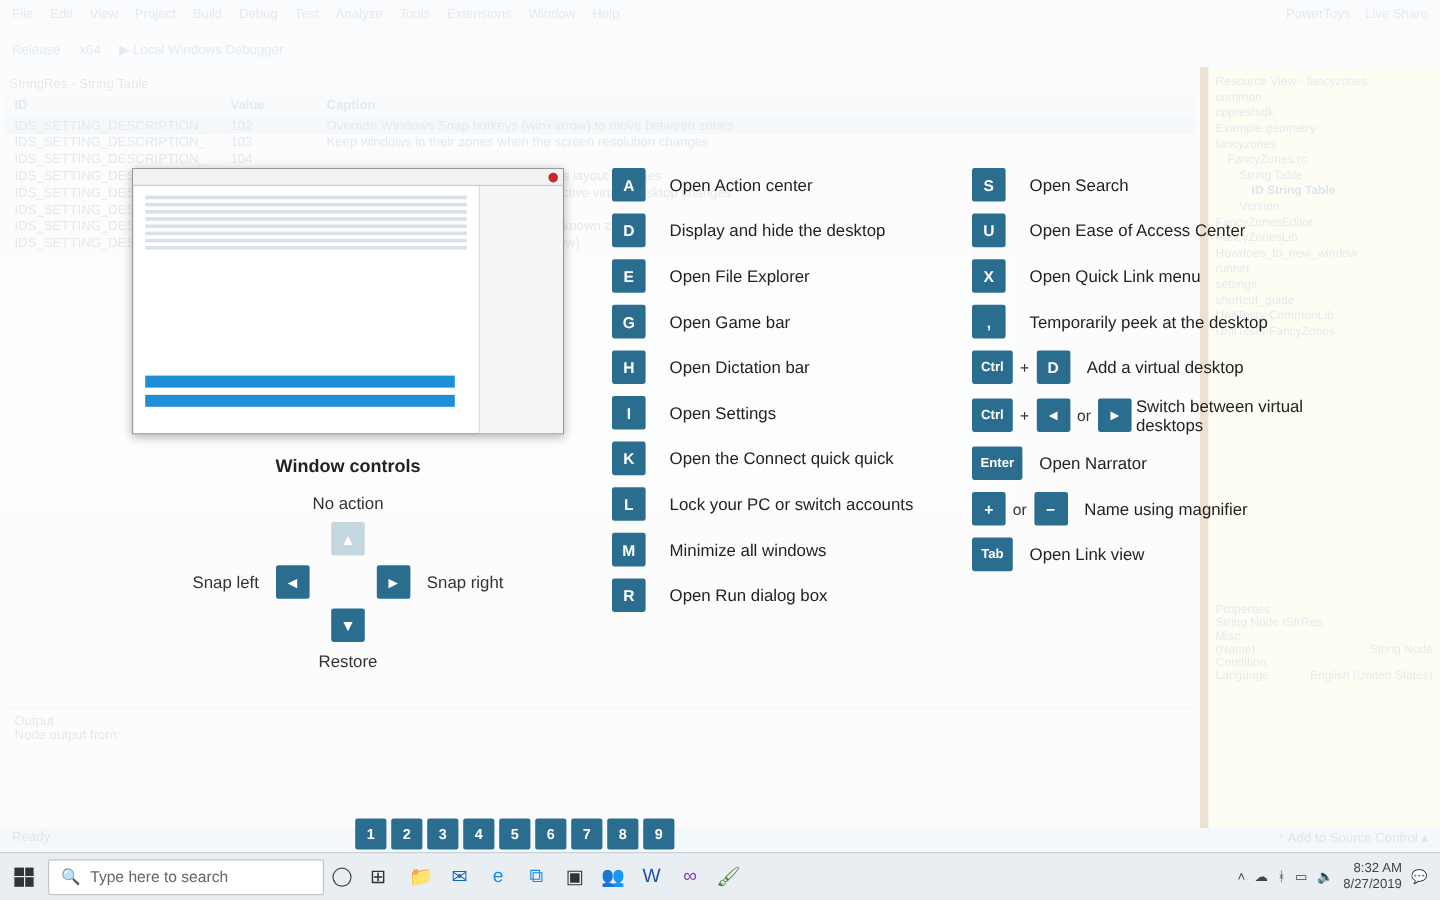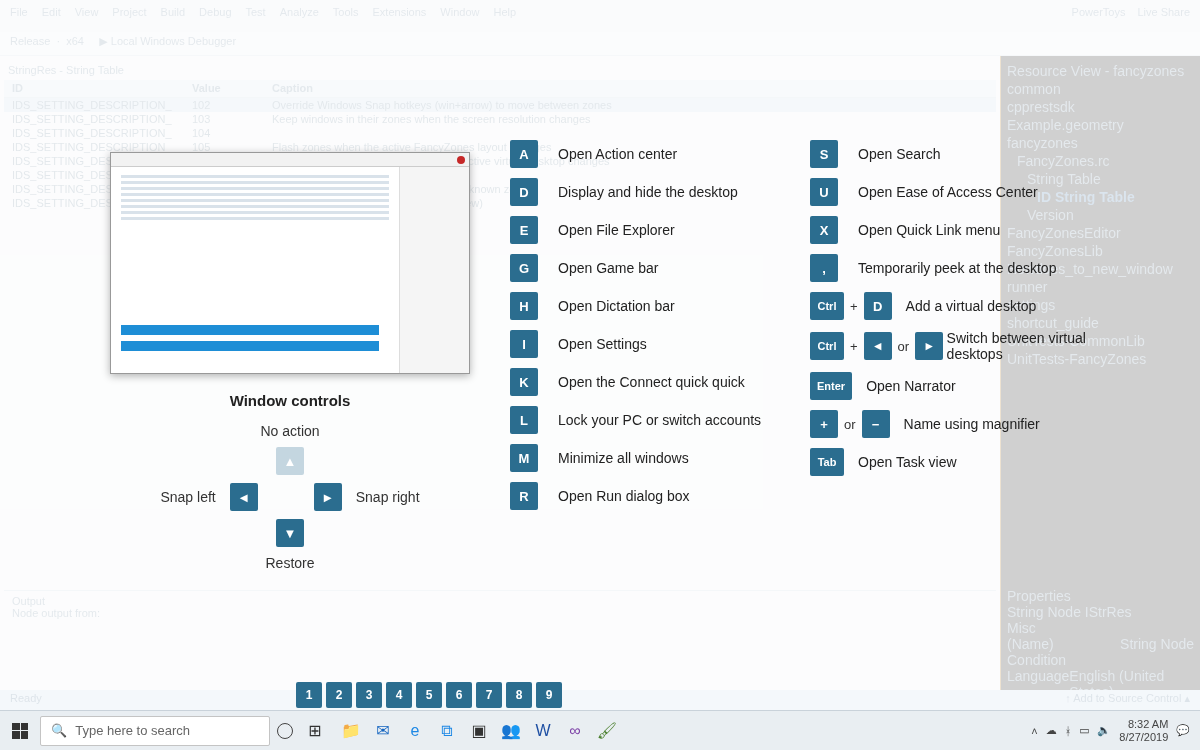--- a/index.html
+++ b/index.html
@@ -78,11 +78,11 @@
   }
   .vs-sidebar {
     width: 200px;
-    background: #000000;
-    border-left: 1px solid #a16207;
+    background: #fef9c3;
+    border-left: 7px solid #a16207;
     padding: 6px;
     color:#6f8aa0;
-    font-size:14px;
+    font-size:10px;
   }
   .vs-sidebar .tree-item { padding:1px 0; }
   .vs-sidebar .tree-item.bold { font-weight:700; color:#3c72a6; }

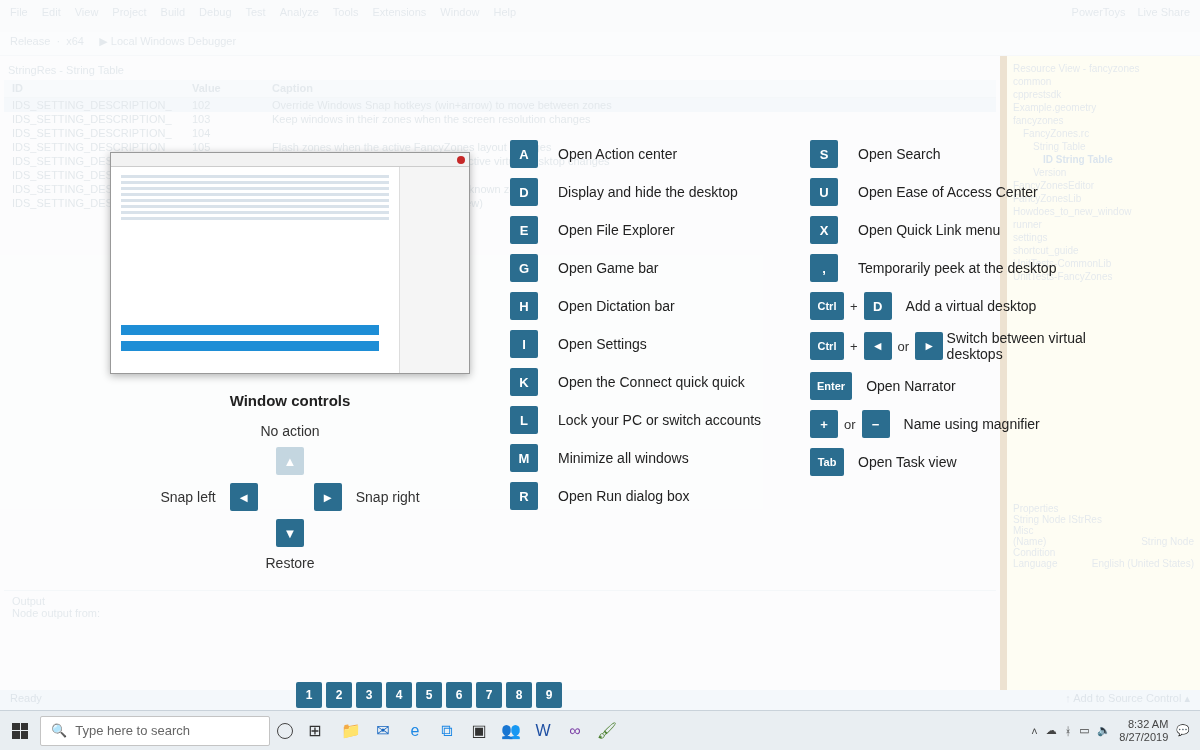--- a/index.html
+++ b/index.html
@@ -111,7 +111,6 @@
   }
   .ov-left {
     width: 370px;
-    margin-top: 12px;
   }
   .thumb {
     width: 360px;

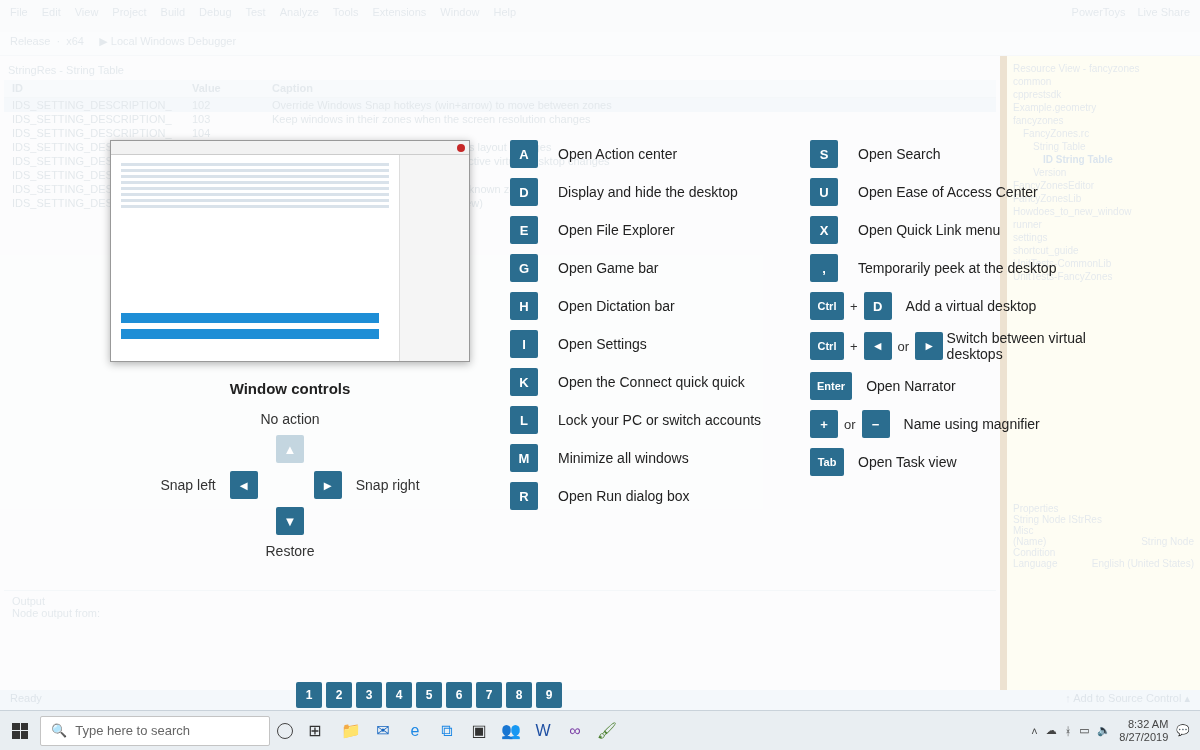--- a/index.html
+++ b/index.html
@@ -543,7 +543,7 @@
           <div class="keys">
             <span class="keycap lg">Tab</span>
           </div>
-          <span class="sc-desc">Open Task view</span>
+          <span class="sc-desc">Open Link view</span>
         </div>
     </div>
   </div>

